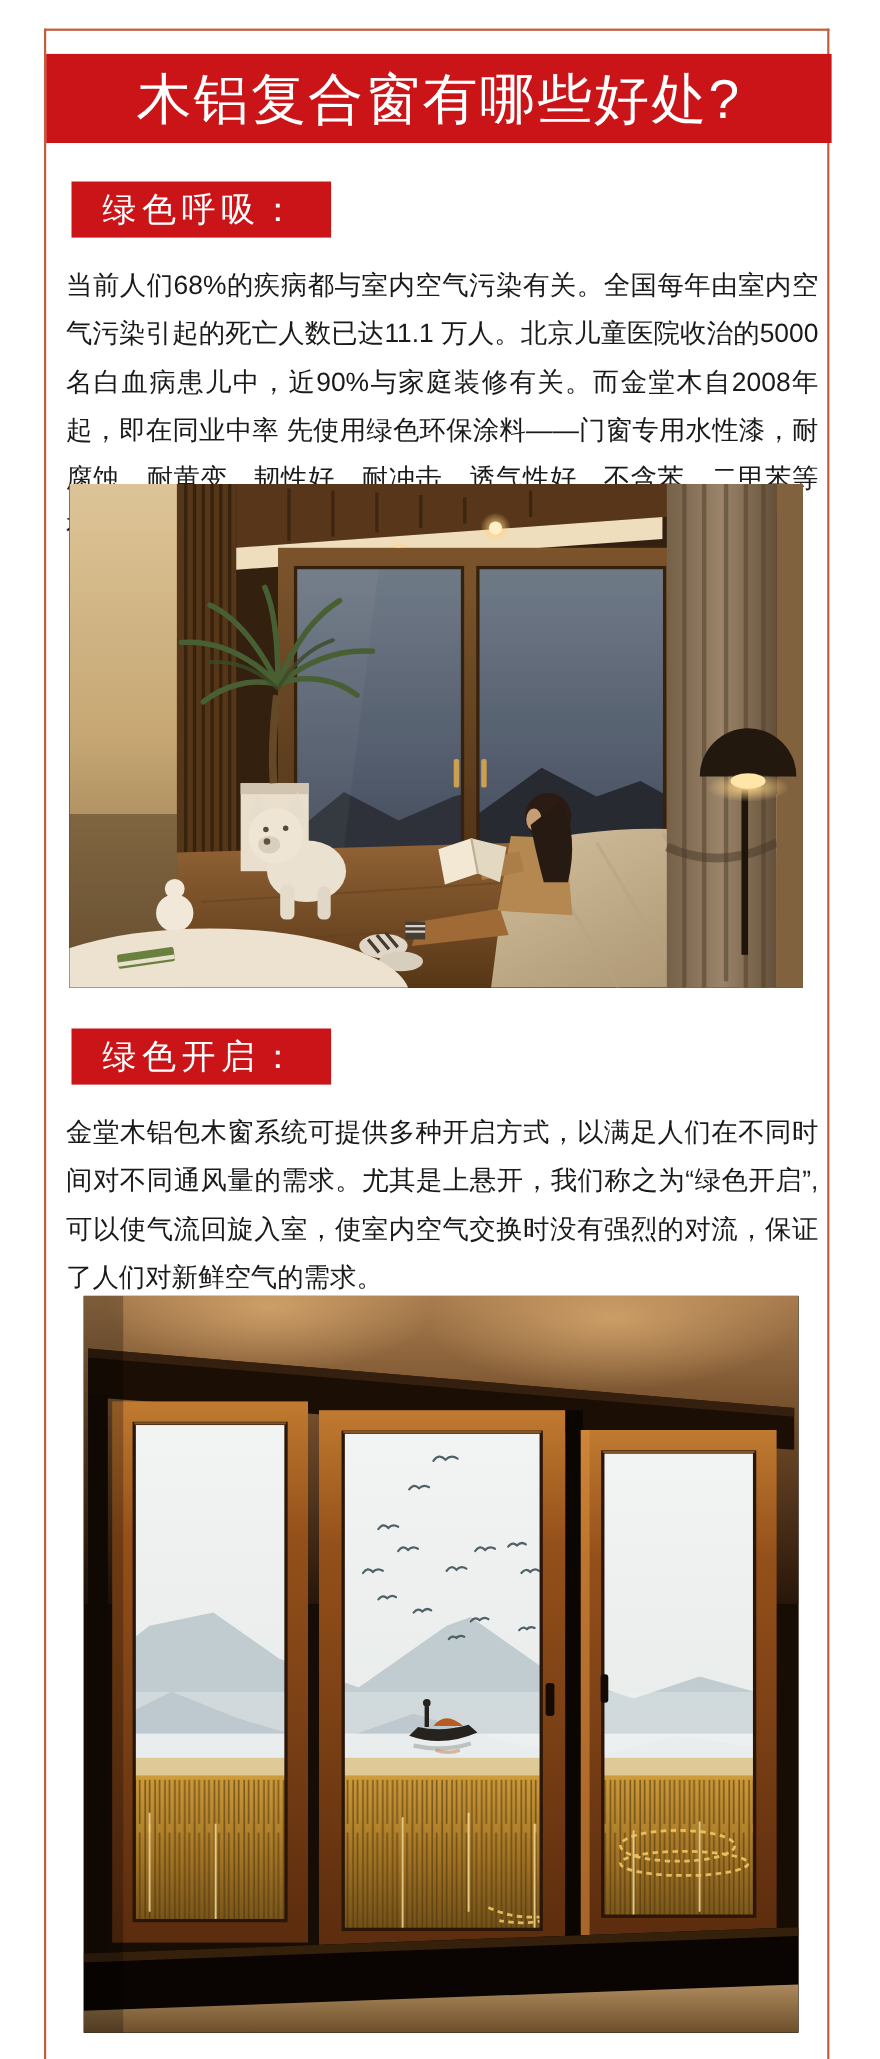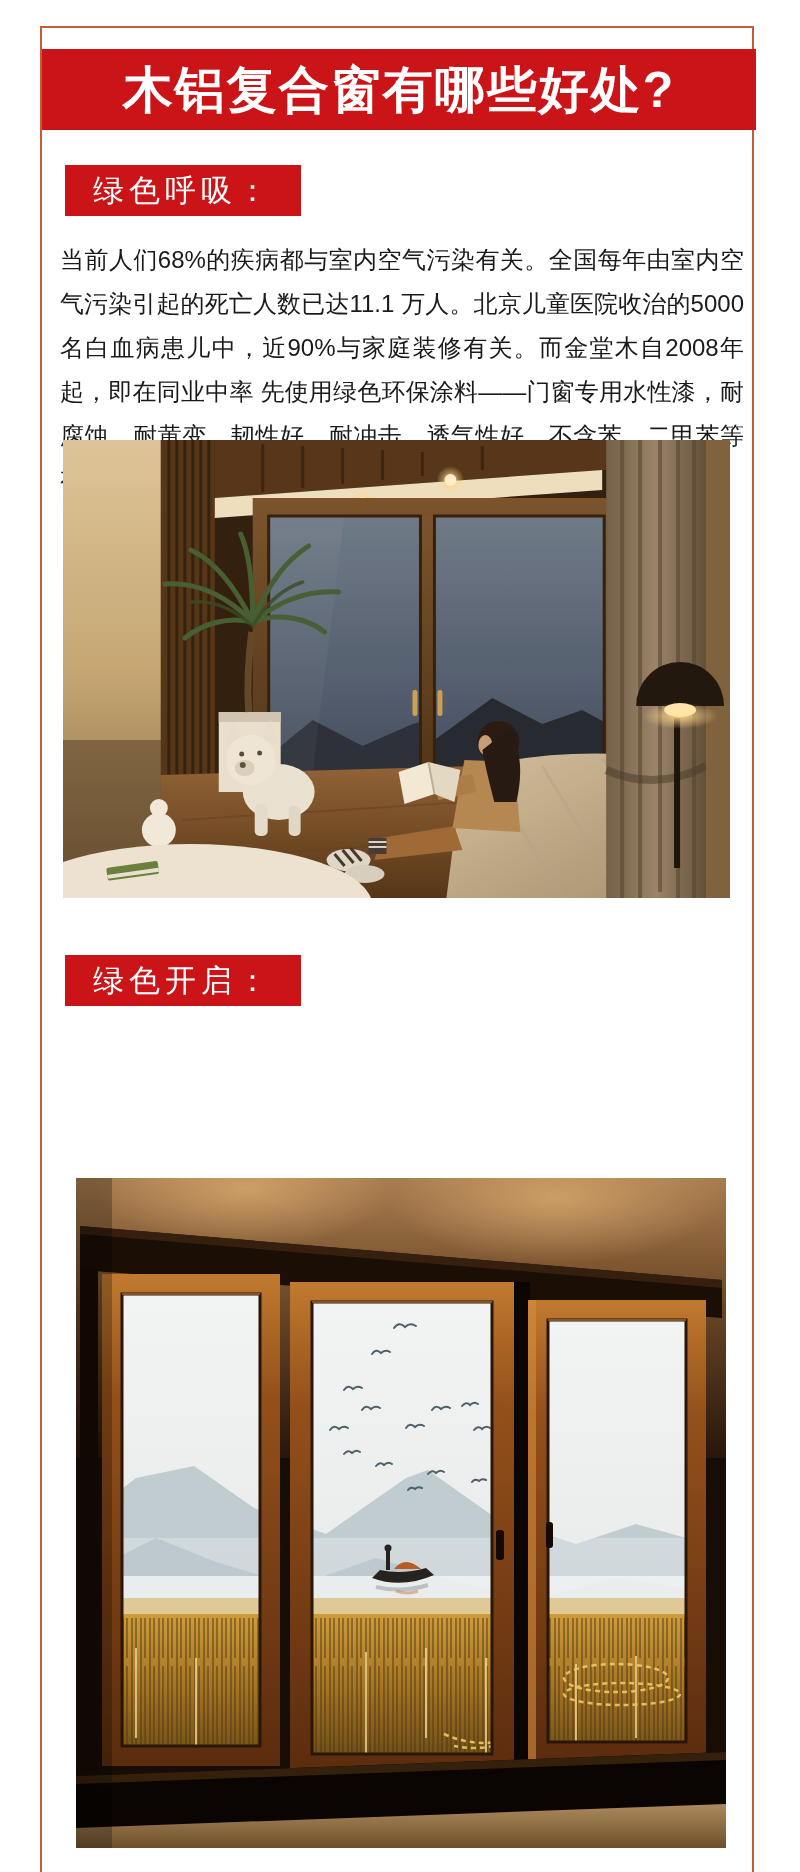--- a/index.html
+++ b/index.html
@@ -9,7 +9,7 @@
          border:2px solid #c25c3b;border-bottom:none;box-sizing:border-box;}
   .banner{position:absolute;left:42px;top:49px;width:714px;height:81px;background:#ca1418;
           display:flex;align-items:center;justify-content:center;}
-  .banner h1{margin:11px;color:#ffffff;font-size:50px;font-weight:bold;letter-spacing:2px;line-height:1;}
+  .banner h1{margin:11px;color:#ffffff;font-size:50px;font-weight:normal;letter-spacing:2px;line-height:1;}
   .sec-label{position:absolute;left:65px;width:236px;height:51px;background:#ca1418;color:#ffffff;
              font-size:31px;font-weight:normal;letter-spacing:5px;
              display:flex;align-items:center;justify-content:center;}

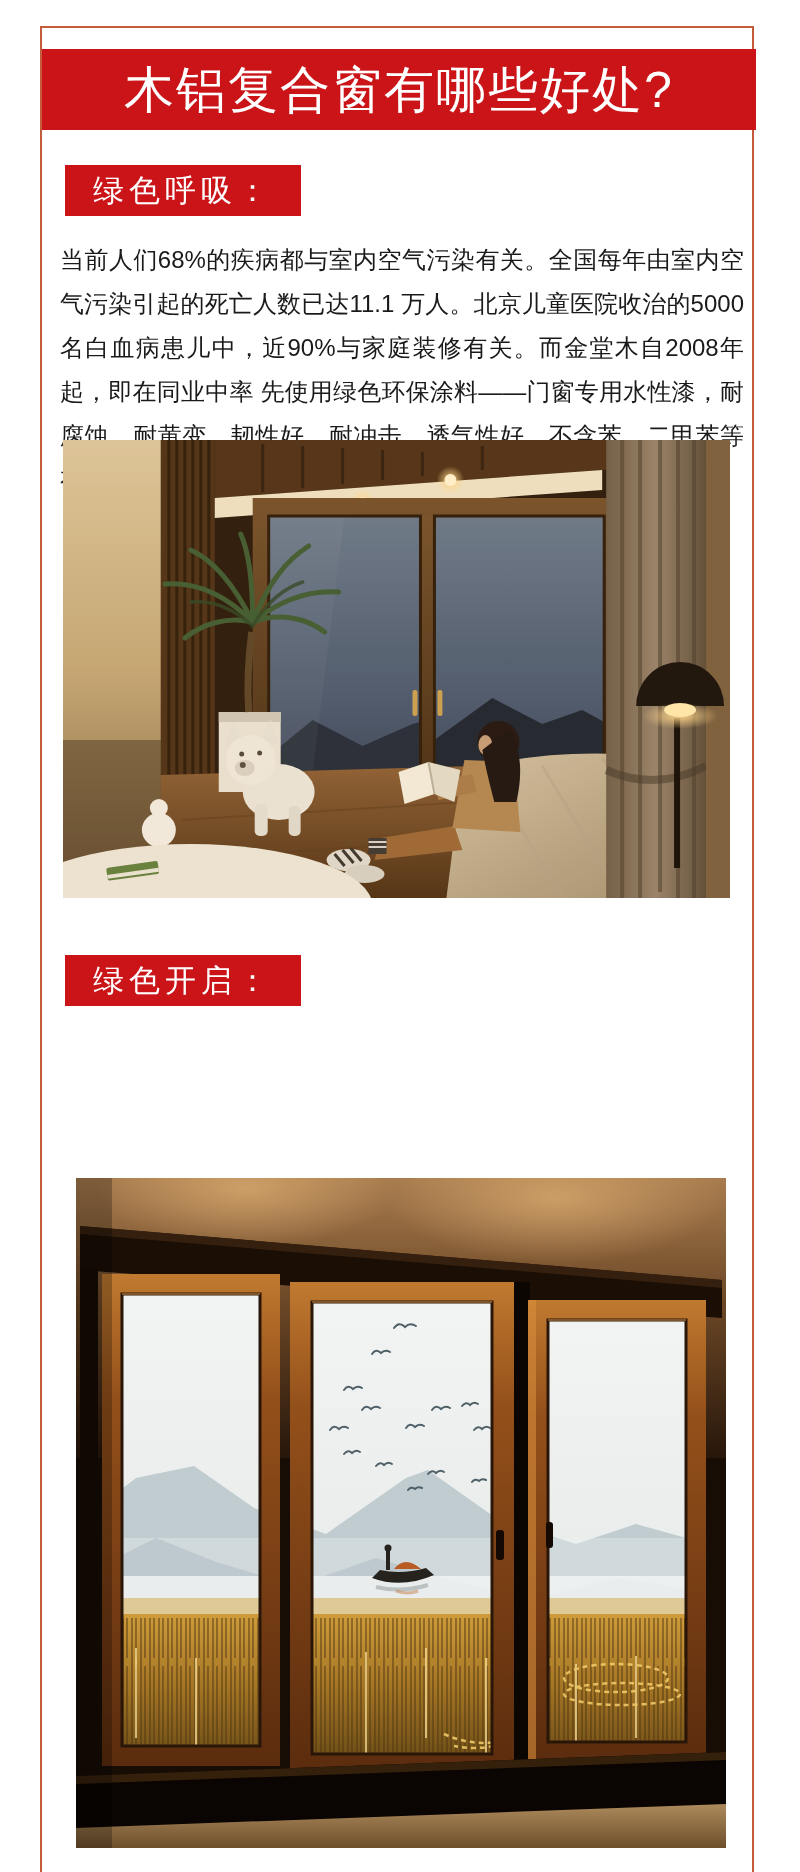--- a/index.html
+++ b/index.html
@@ -14,7 +14,7 @@
              font-size:31px;font-weight:normal;letter-spacing:5px;
              display:flex;align-items:center;justify-content:center;}
   #label-1{top:165px;}
-  #label-2{top:935px;margin-top:20px;}
+  #label-2{top:935px;}
   .para{position:absolute;left:60px;width:684px;font-size:24px;line-height:44px;color:#1a1a1a;
         text-align:justify;margin:0;}
   #para-1{top:238px;}

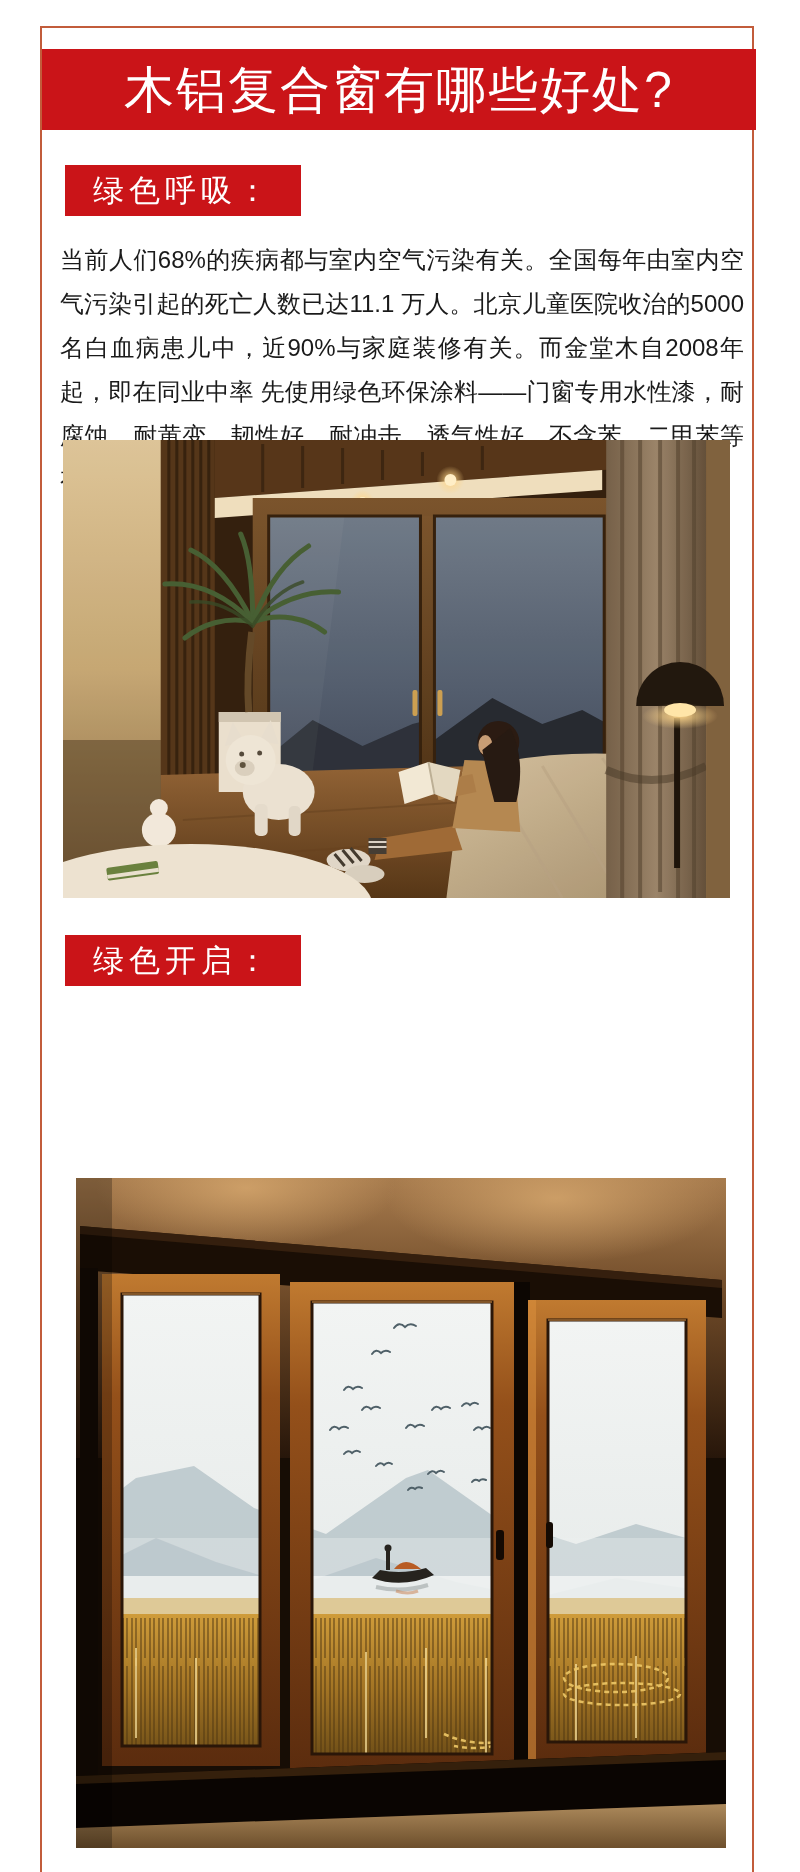--- a/index.html
+++ b/index.html
@@ -217,6 +217,7 @@
     <span>绿色开启：</span>
   </div>
 
+  <p class="para" id="para-2">金堂木铝包木窗系统可提供多种开启方式，以满足人们在不同时间对不同通风量的需求。尤其是上悬开，我们称之为“绿色开启”,可以使气流回旋入室，使室内空气交换时没有强烈的对流，保证了人们对新鲜空气的需求。</p>
 
   <figure class="photo" id="photo-2" style="margin:0;">
     <svg viewBox="0 0 650 670" preserveAspectRatio="none">

